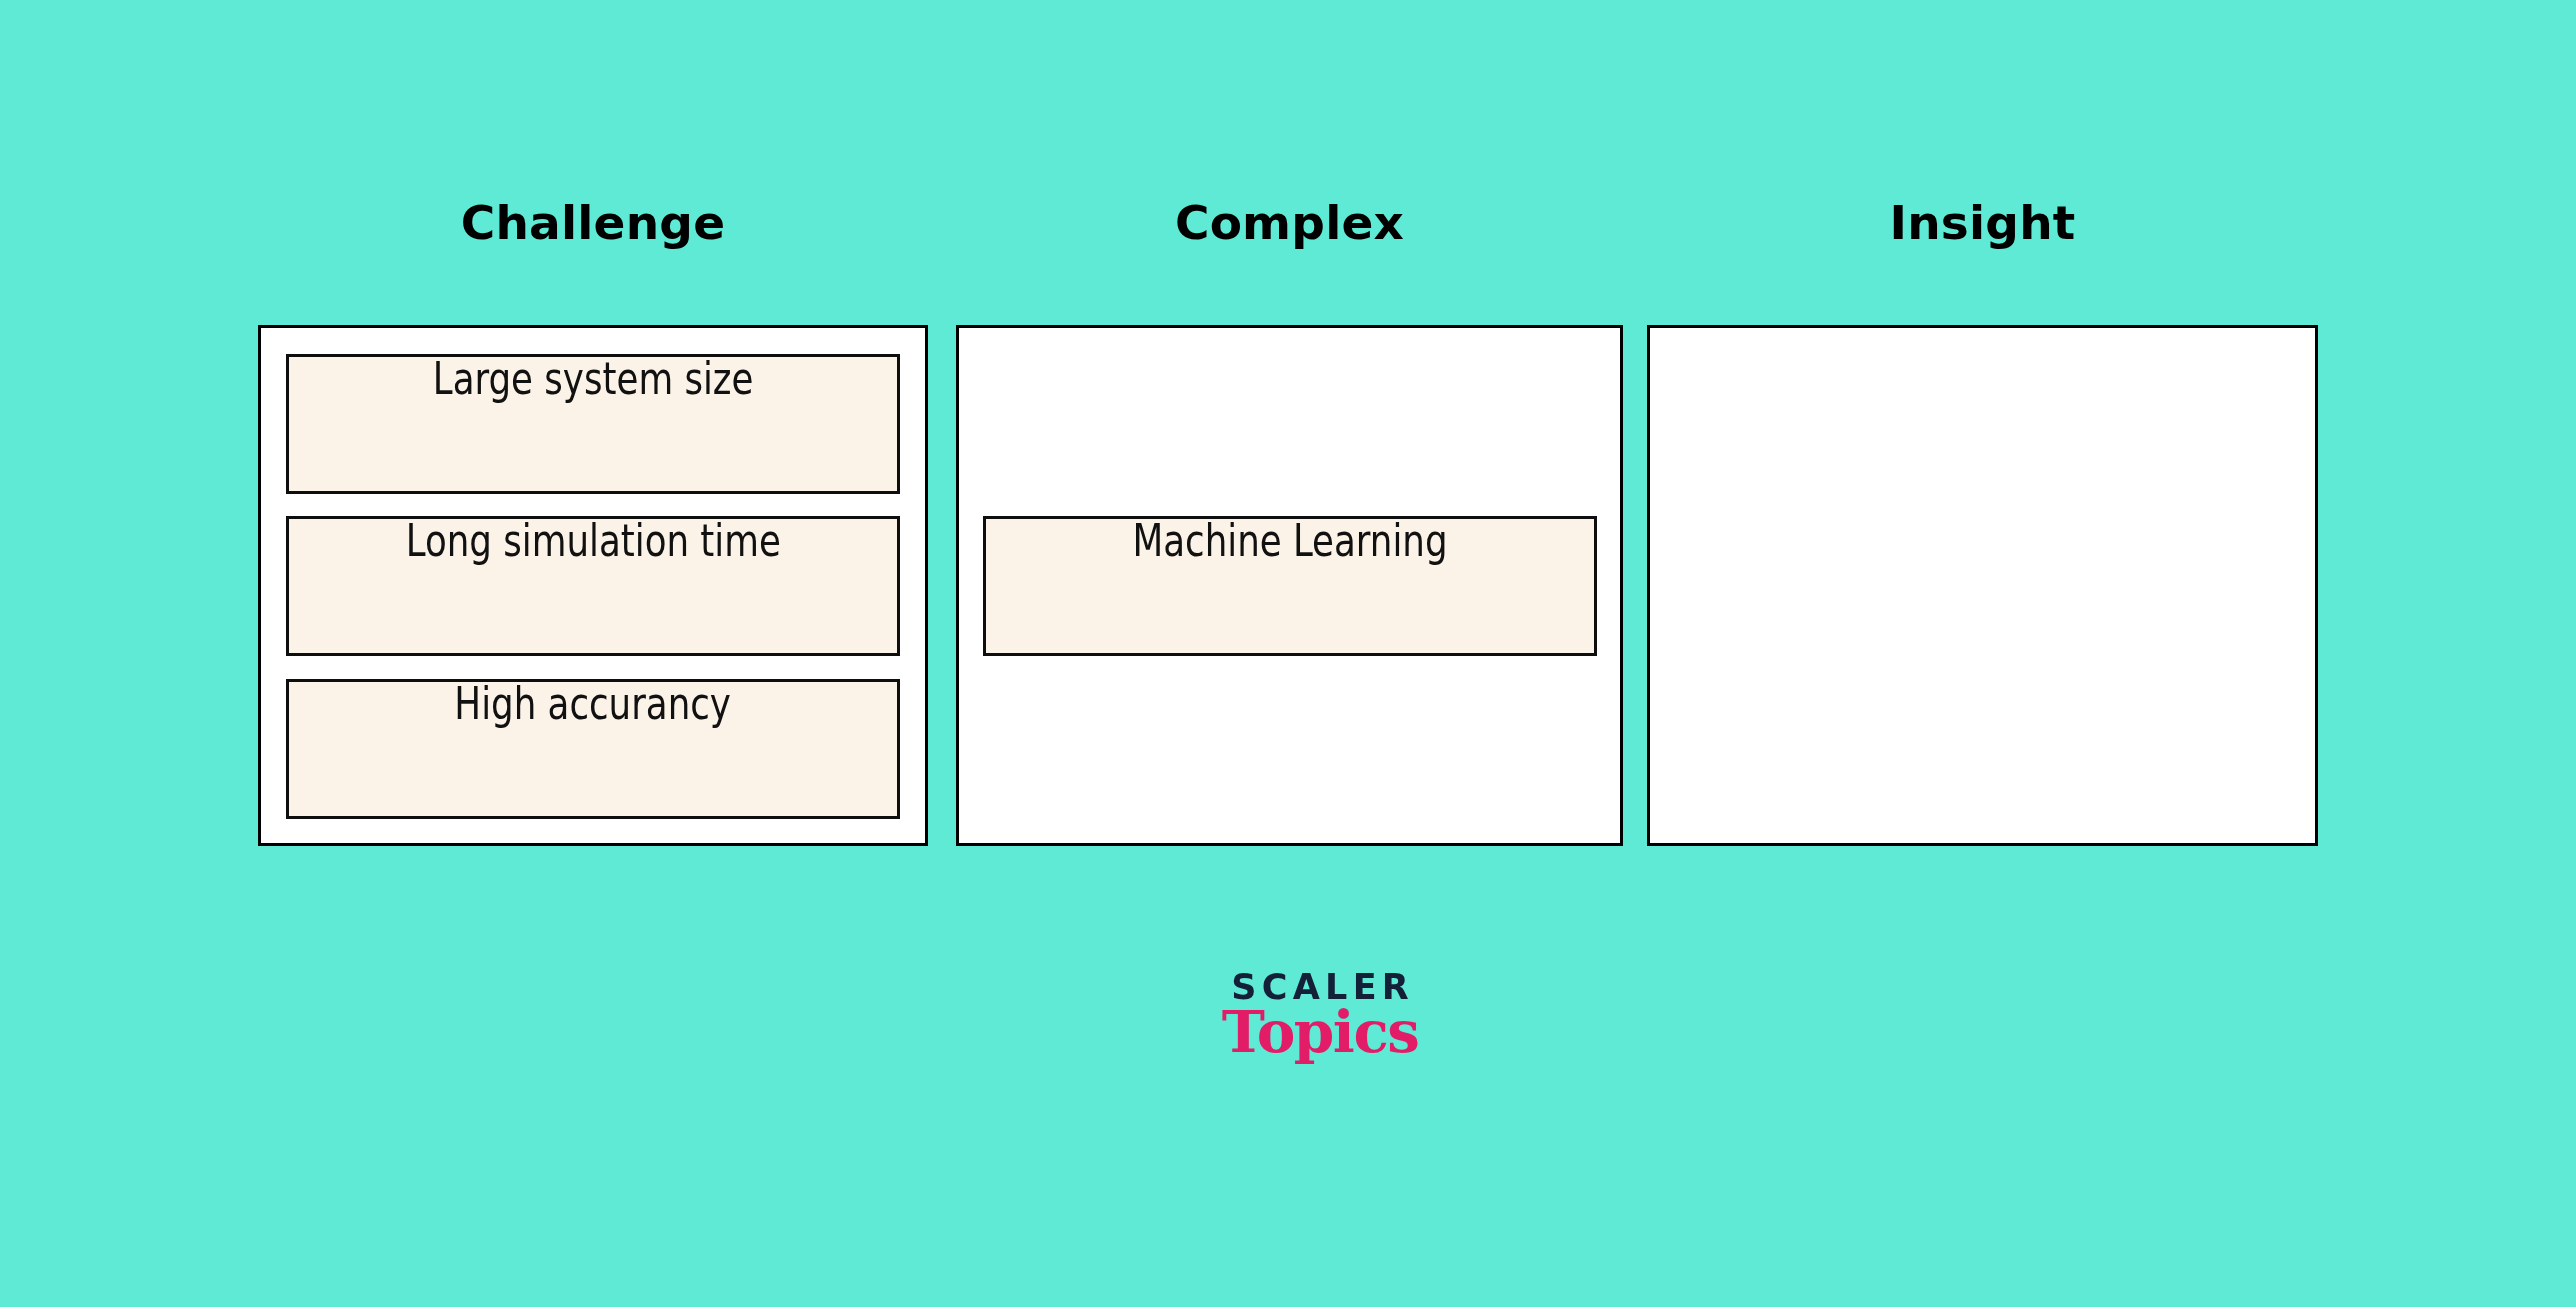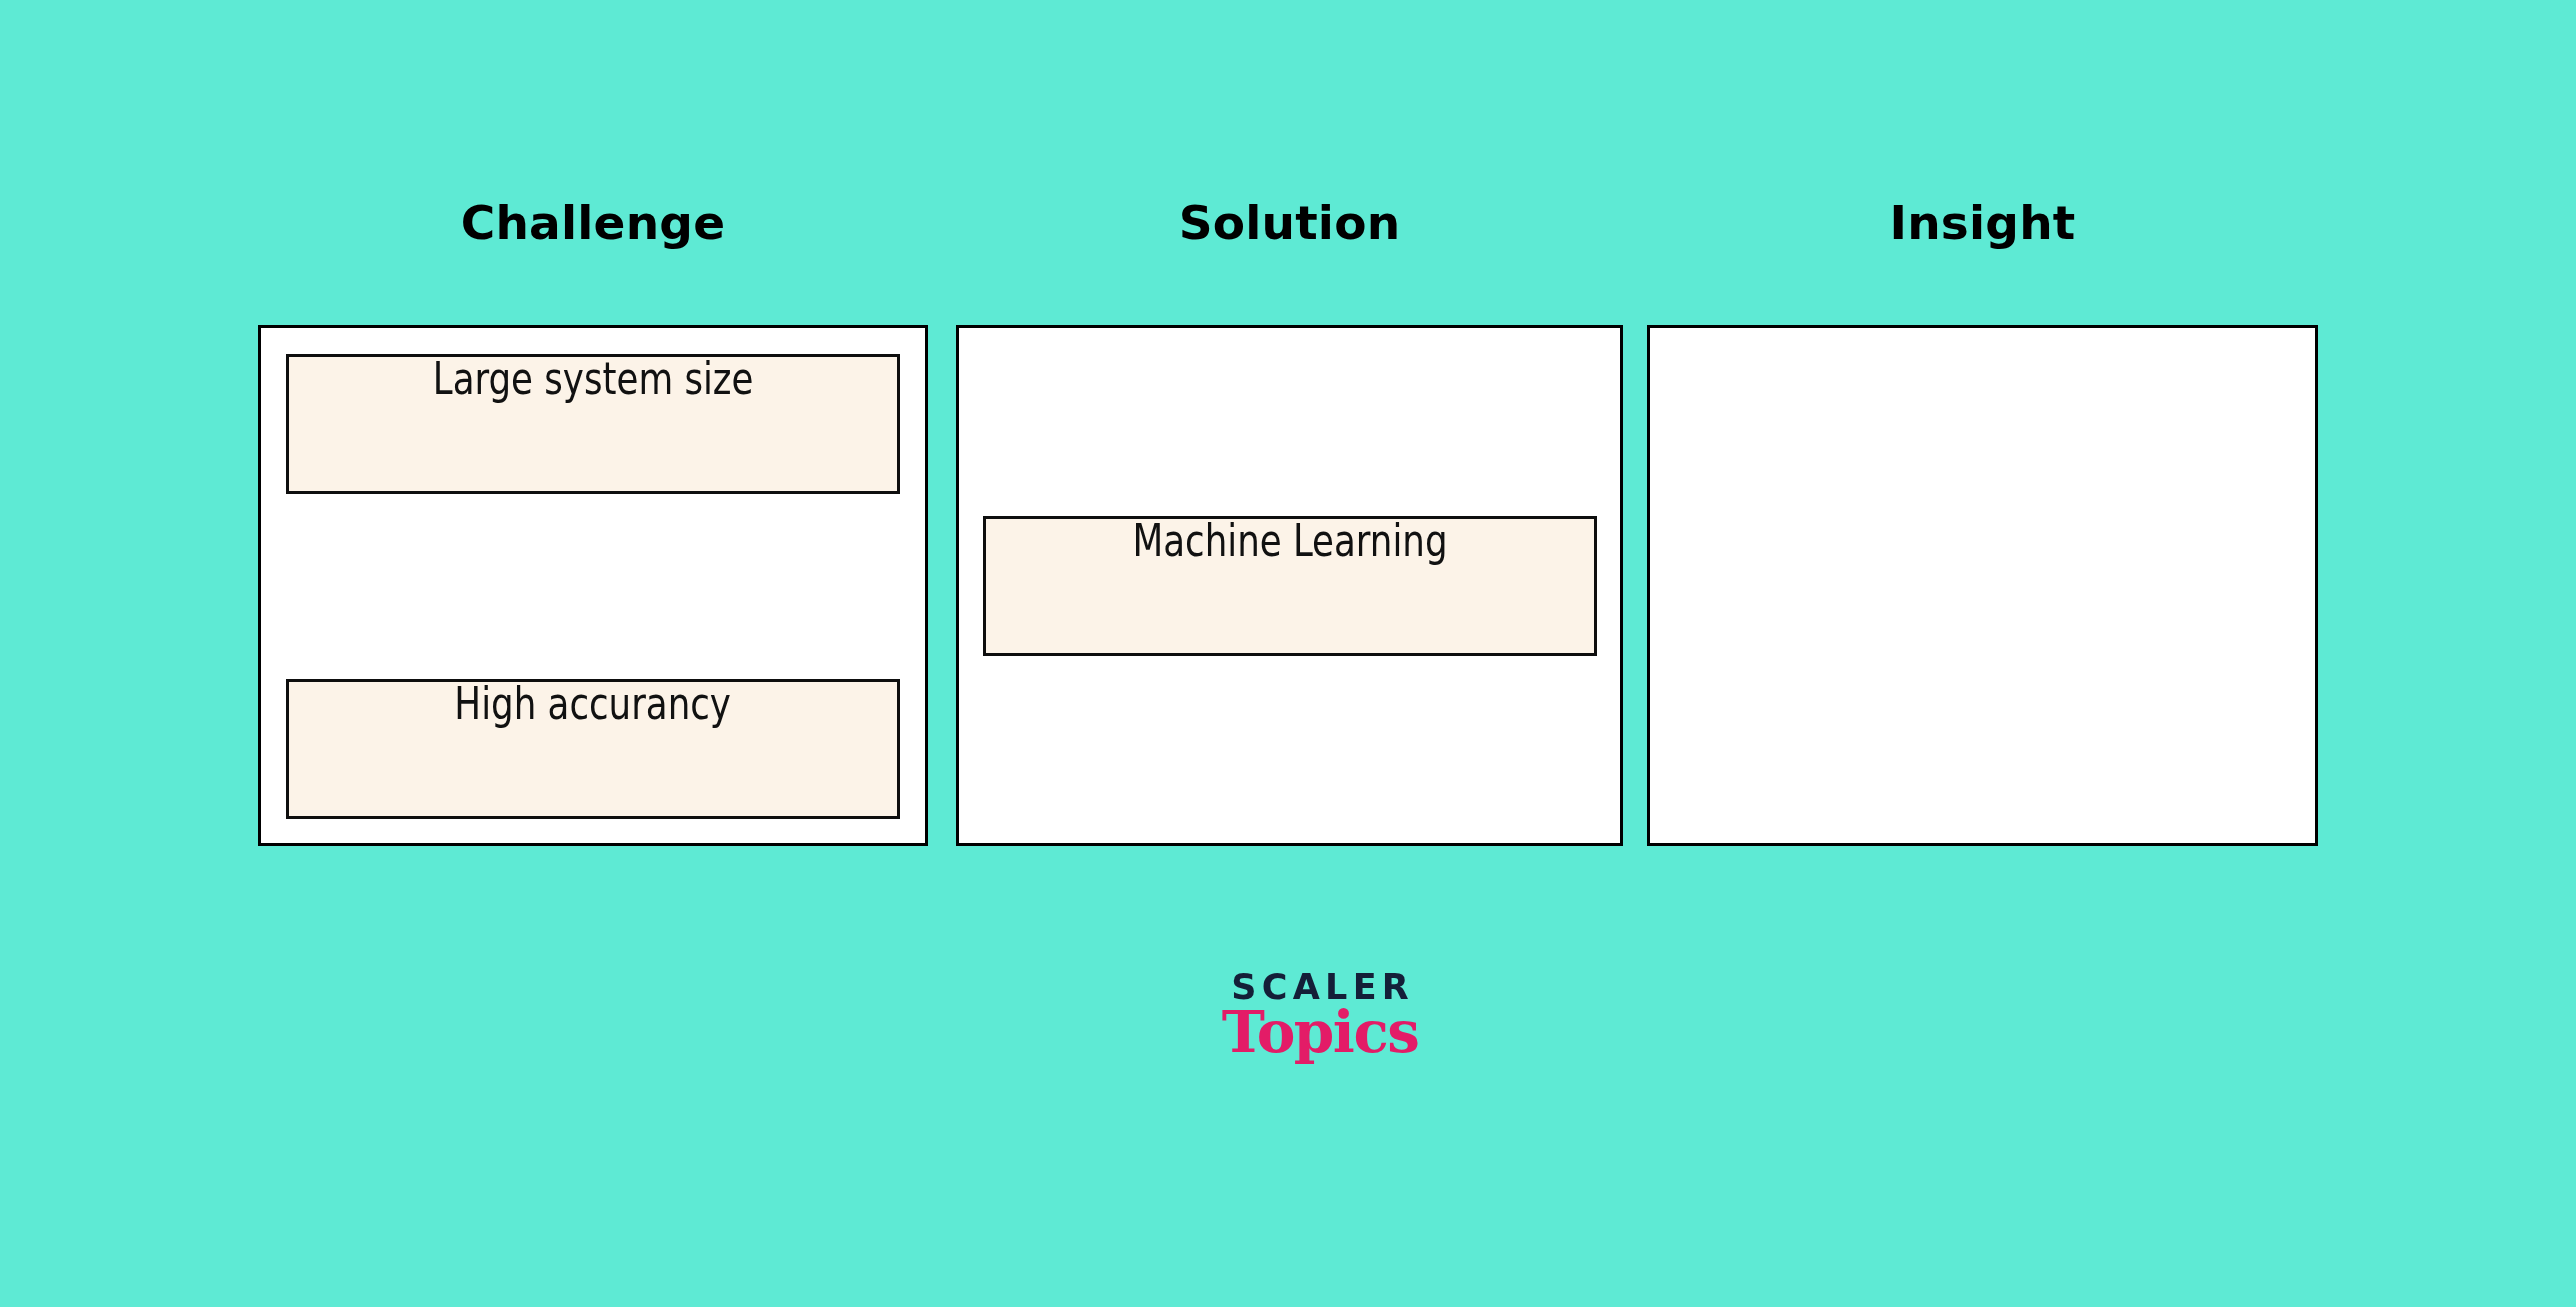--- a/index.html
+++ b/index.html
@@ -110,7 +110,7 @@
 
   <div class="col-header" style="left:258px; top:199px; width:670px;">Challenge</div>
 
-  <div class="col-header" style="left:956px; top:199px; width:667px;">Solution</div>
+  <div class="col-header" style="left:956px; top:199px; width:667px;">Complex</div>
 
   <div class="col-header" style="left:1647px; top:199px; width:671px;">Insight</div>
 

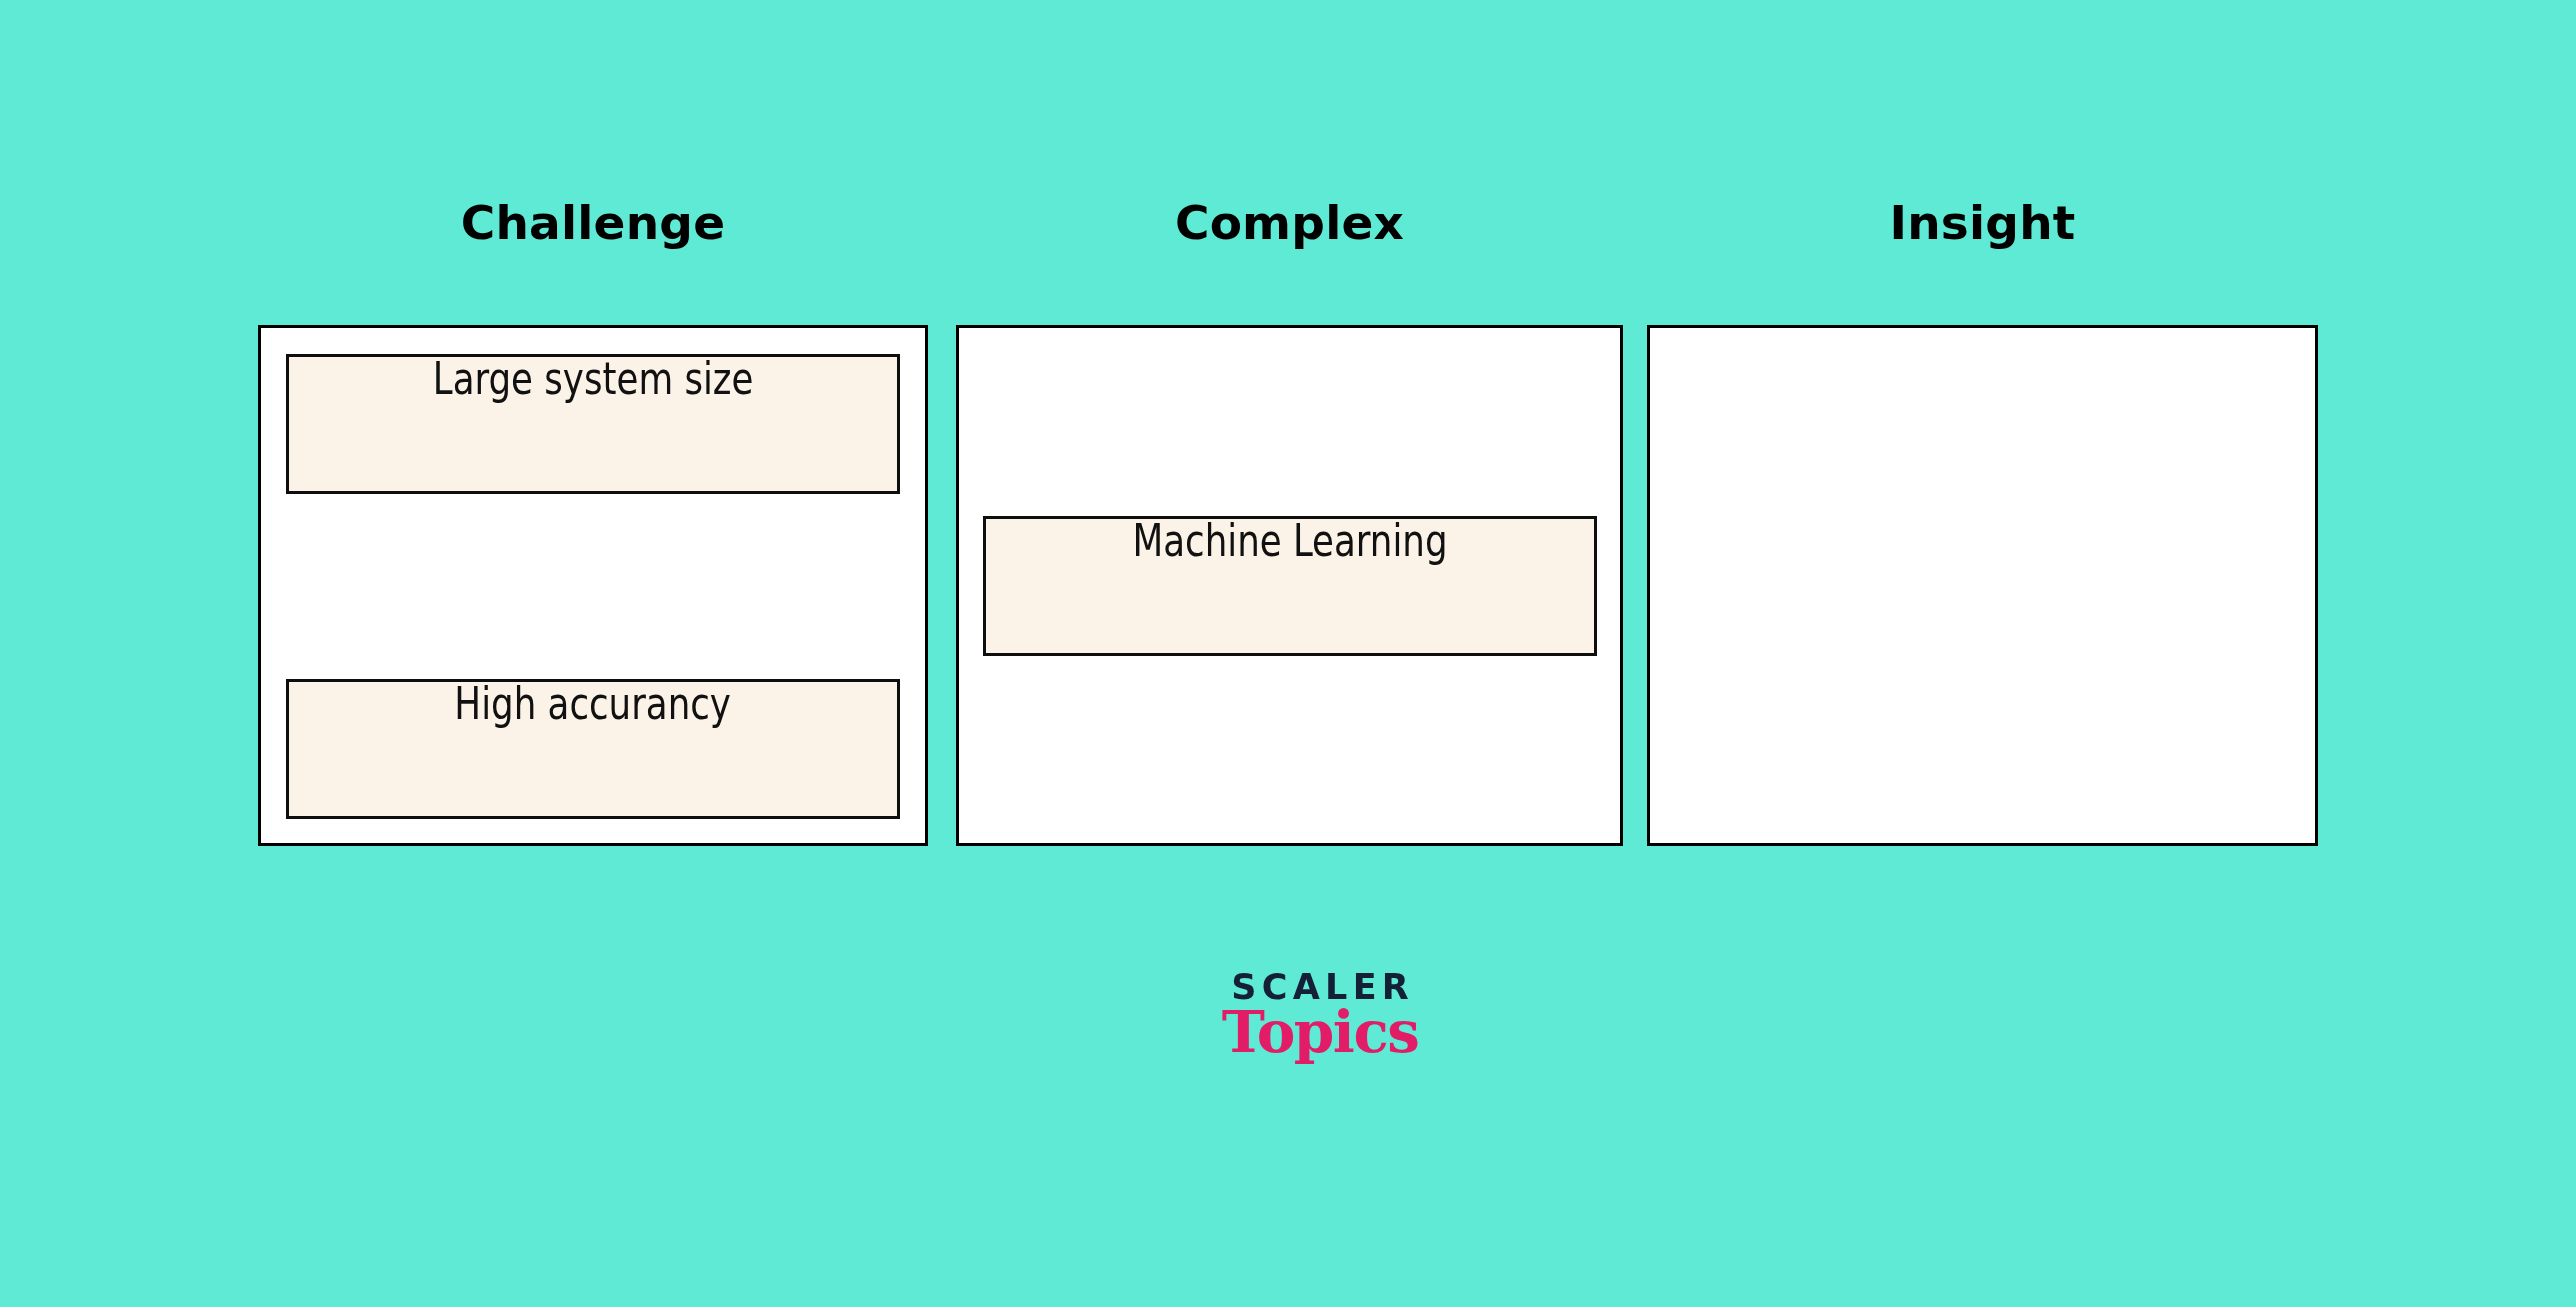--- a/index.html
+++ b/index.html
@@ -121,6 +121,9 @@
     <span class="item-label">Large system size</span>
   </div>
 
+  <div class="item-box" style="left:286px; top:516px; width:614px; height:140px;">
+    <span class="item-label">Long simulation time</span>
+  </div>
 
   <div class="item-box" style="left:286px; top:679px; width:614px; height:140px;">
     <span class="item-label">High accurancy</span>

